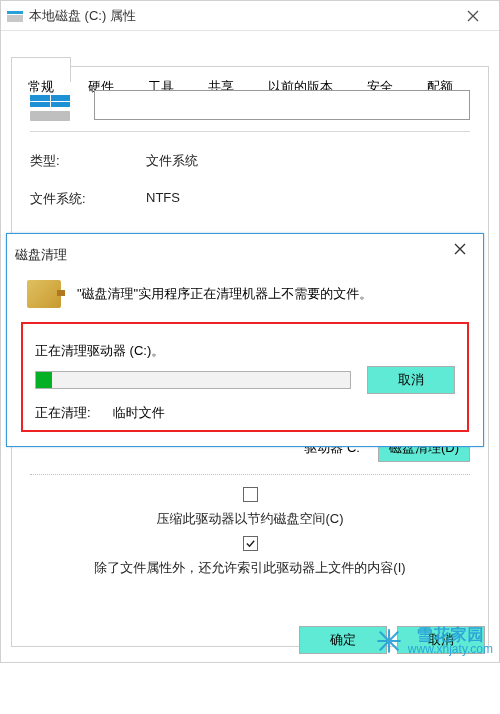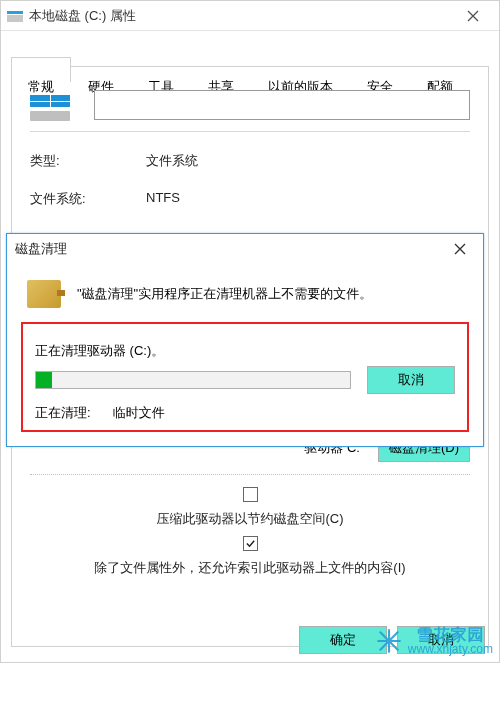--- a/index.html
+++ b/index.html
@@ -48,7 +48,7 @@
 
 
 .dlg { position: absolute; left: 5px; top: 232px; width: 478px; background: #fff; border: 1px solid #3b99d8; box-shadow: 0 0 2px rgba(59,153,216,.5); }
-.dlg-title { height: 30px; display: flex; align-items: center; padding: 0 8px; color: #222; }
+.dlg-title { height: 30px; display: flex; align-items: flex-end; padding: 0 8px; color: #222; }
 .dlg-title .t { flex: 1; }
 .dlg-title .x { width: 30px; height: 30px; display: flex; align-items: center; justify-content: center; cursor: pointer; color: #333; }
 .dlg-body { padding: 10px 14px 14px 14px; }

